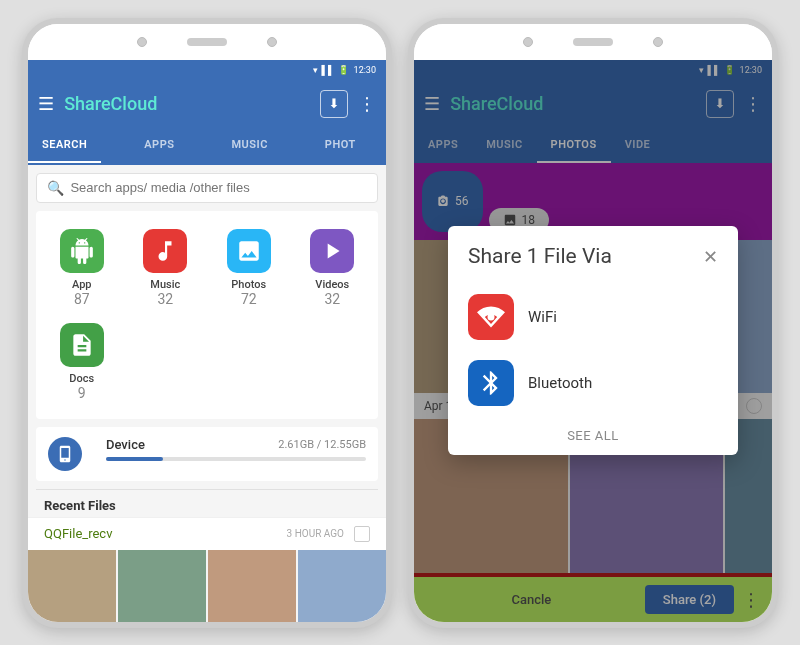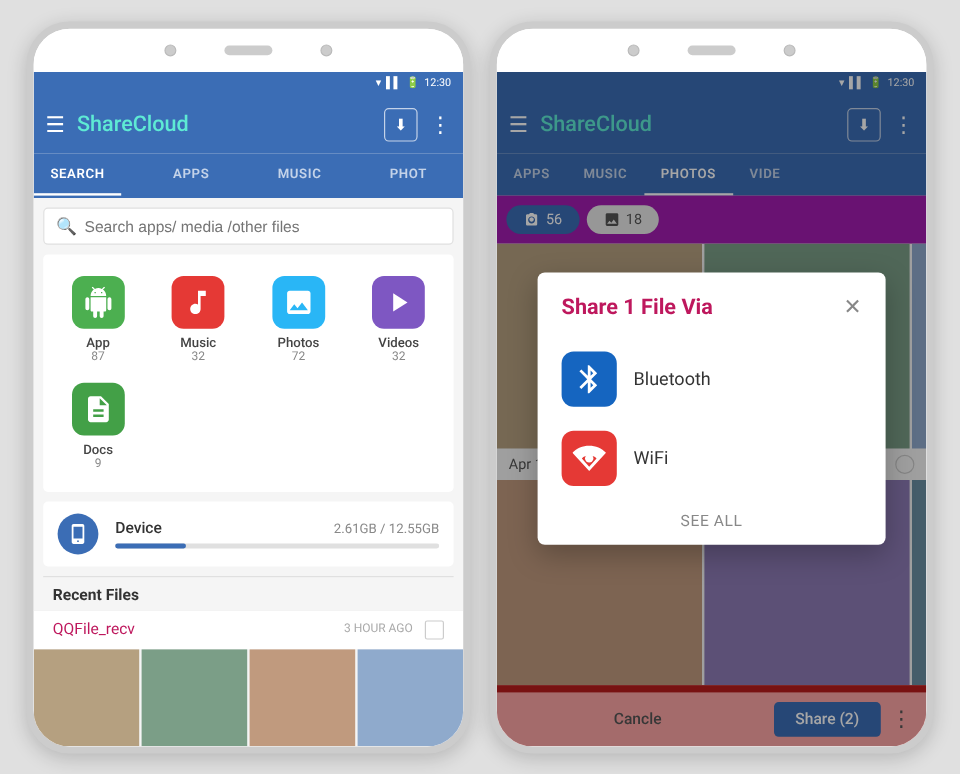--- a/index.html
+++ b/index.html
@@ -319,6 +319,7 @@
     .sub-tab.inactive {
       background: #e8e8e8;
       color: #555;
+      margin-top: 37px;
     }
     
     .photo-grid {

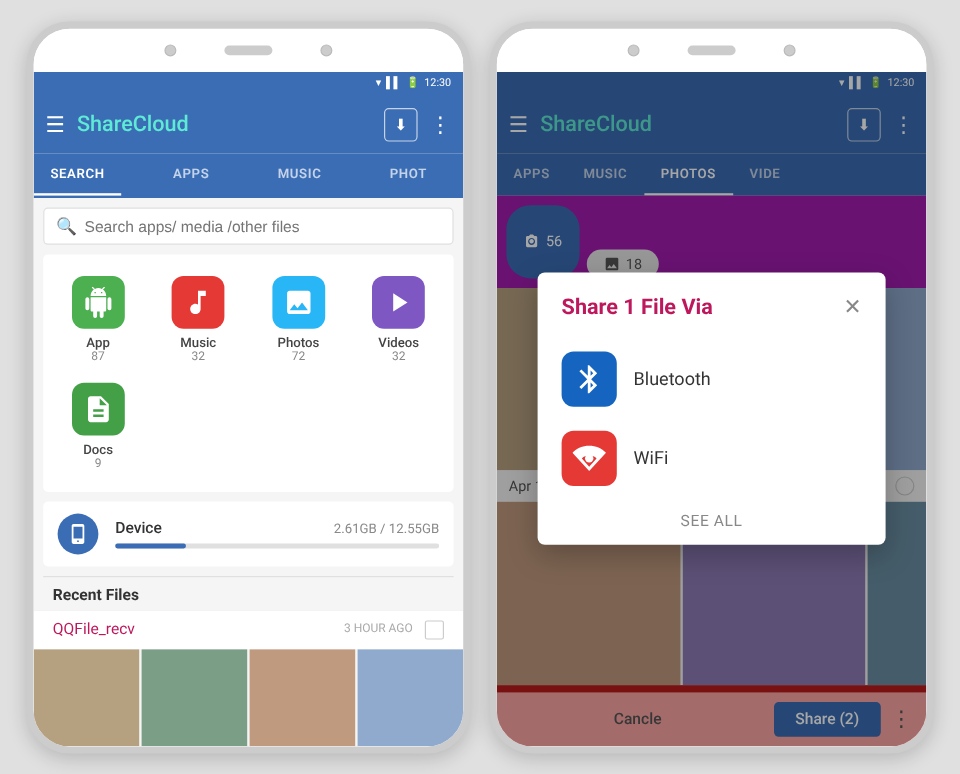--- a/index.html
+++ b/index.html
@@ -379,9 +379,9 @@
       margin-bottom: 16px;
     }
     .dialog-title {
-      font-size: 18px;
-      font-weight: 700;
-      color: #be185d;
+      font-size: 21px;
+      font-weight: 400;
+      color: #404040;
     }
     .dialog-close {
       color: #888;

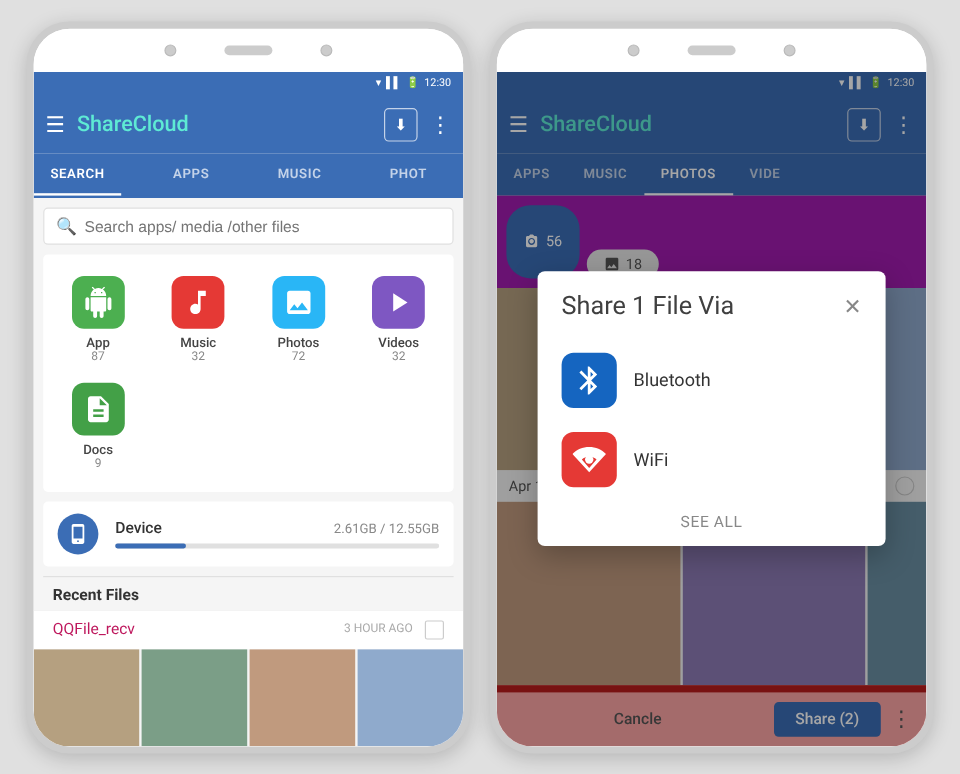--- a/index.html
+++ b/index.html
@@ -180,7 +180,7 @@
       text-align: right;
     }
     .grid-count {
-      font-size: 10px;
+      font-size: 14px;
       color: #888;
     }
     

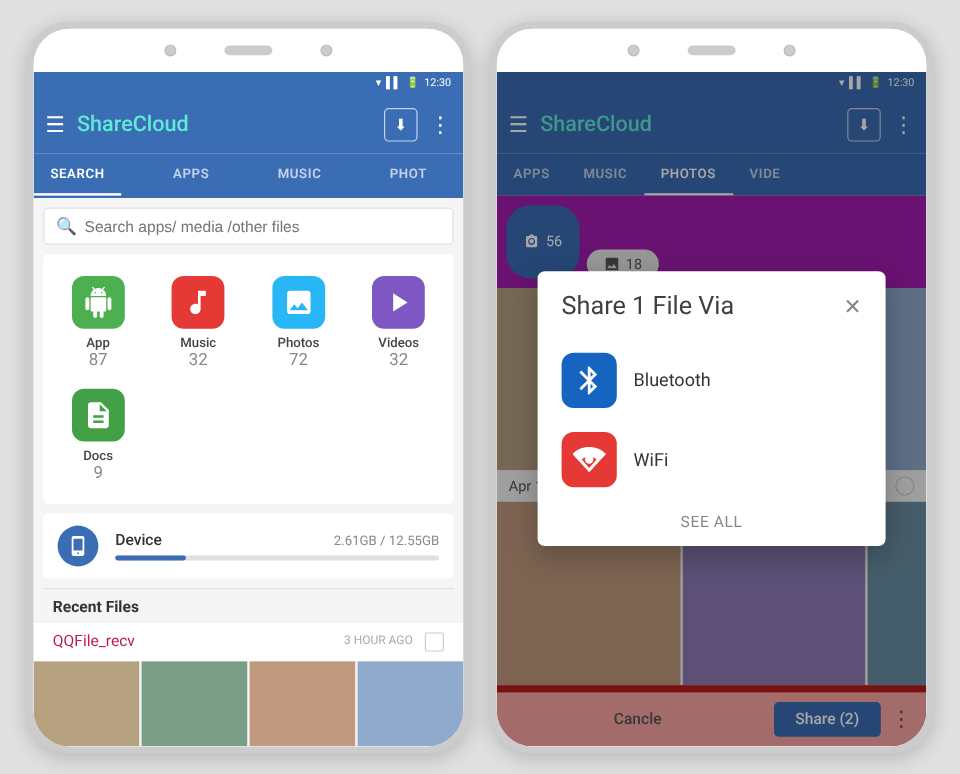--- a/index.html
+++ b/index.html
@@ -660,15 +660,6 @@
           </div>
 
           <div class="share-option">
-            <div class="share-option-icon bt-icon-bg">
-              <svg width="28" height="28" viewBox="0 0 24 24" fill="white">
-                <path d="M17.71 7.71L12 2h-1v7.59L6.41 5 5 6.41 10.59 12 5 17.59 6.41 19 11 14.41V22h1l5.71-5.71-4.3-4.29 4.3-4.29zM13 5.83l1.88 1.88L13 9.59V5.83zm1.88 10.46L13 18.17v-3.76l1.88 1.88z"></path>
-              </svg>
-            </div>
-            <span class="share-option-label">Bluetooth</span>
-          </div>
-
-          <div class="share-option">
             <div class="share-option-icon wifi-icon-bg">
               <svg width="28" height="28" viewBox="0 0 24 24" fill="white">
                 <circle cx="12" cy="12" r="3" fill="white"></circle>
@@ -677,6 +668,15 @@
             </div>
             <span class="share-option-label">WiFi</span>
           </div>
+
+          <div class="share-option">
+            <div class="share-option-icon bt-icon-bg">
+              <svg width="28" height="28" viewBox="0 0 24 24" fill="white">
+                <path d="M17.71 7.71L12 2h-1v7.59L6.41 5 5 6.41 10.59 12 5 17.59 6.41 19 11 14.41V22h1l5.71-5.71-4.3-4.29 4.3-4.29zM13 5.83l1.88 1.88L13 9.59V5.83zm1.88 10.46L13 18.17v-3.76l1.88 1.88z"></path>
+              </svg>
+            </div>
+            <span class="share-option-label">Bluetooth</span>
+          </div>
           <div class="see-all">SEE ALL</div>
         </div>
       </div>

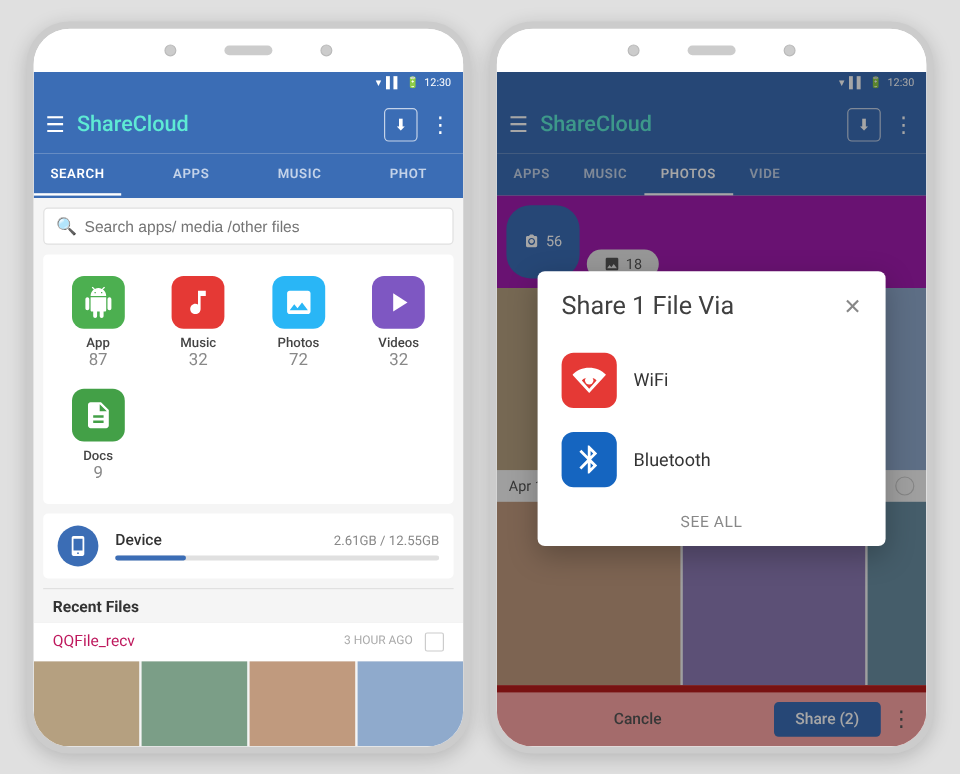--- a/index.html
+++ b/index.html
@@ -192,8 +192,7 @@
     }
     .storage-row {
       display: flex;
-      align-items: center;
-      gap: 14px;
+      gap: 24px;
     }
     .storage-icon {
       width: 34px;

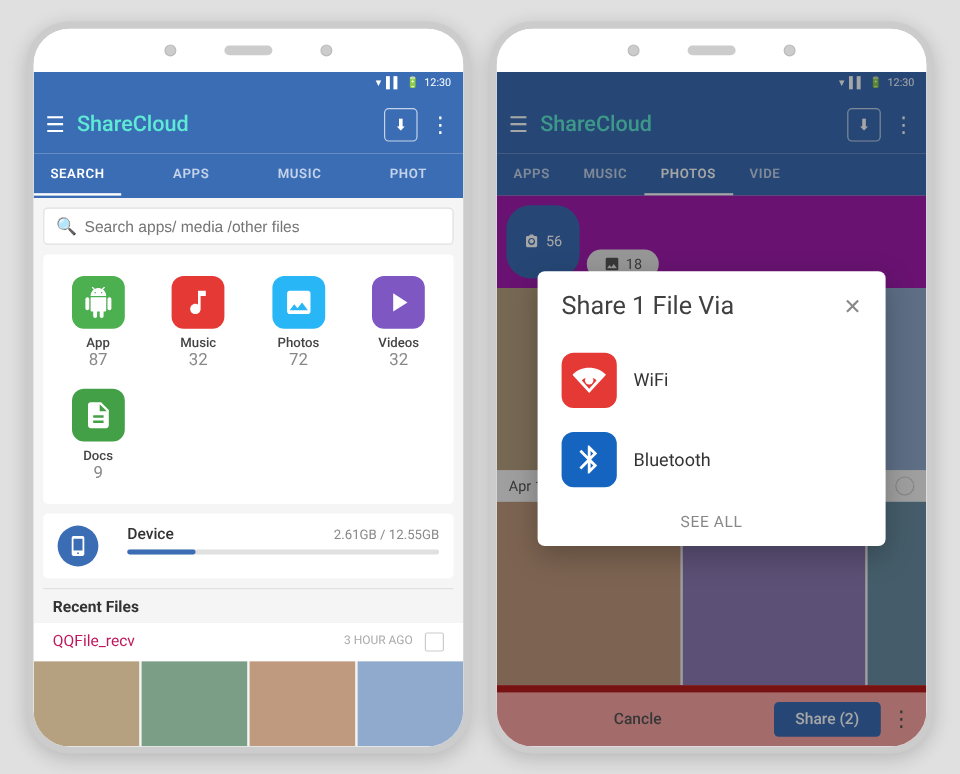--- a/index.html
+++ b/index.html
@@ -252,7 +252,7 @@
     }
     .file-name {
       font-size: 13px;
-      color: #be185d;
+      color: #4d7c0f;
       flex: 1;
     }
     .file-time {

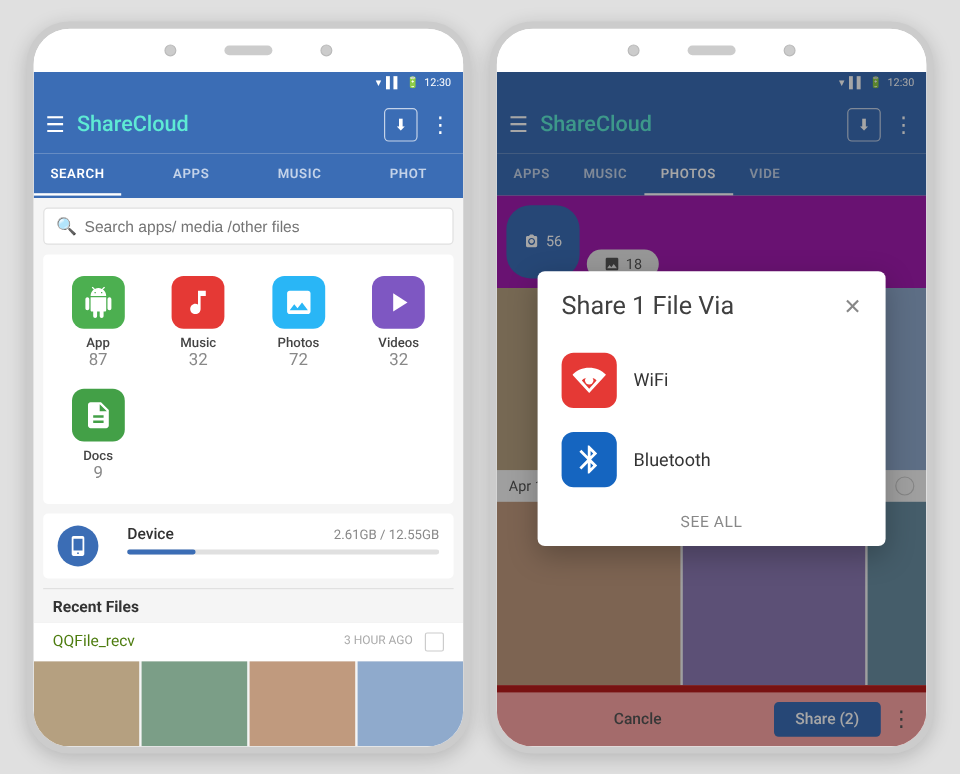--- a/index.html
+++ b/index.html
@@ -425,8 +425,8 @@
       display: flex;
       align-items: center;
       padding: 8px 12px;
-      background: #fca5a5;
-      border-top: 6px solid #b91c1c;
+      background: #bef264;
+      border-top: 4px solid #b91c1c;
       gap: 8px;
     }
     .cancel-btn {

